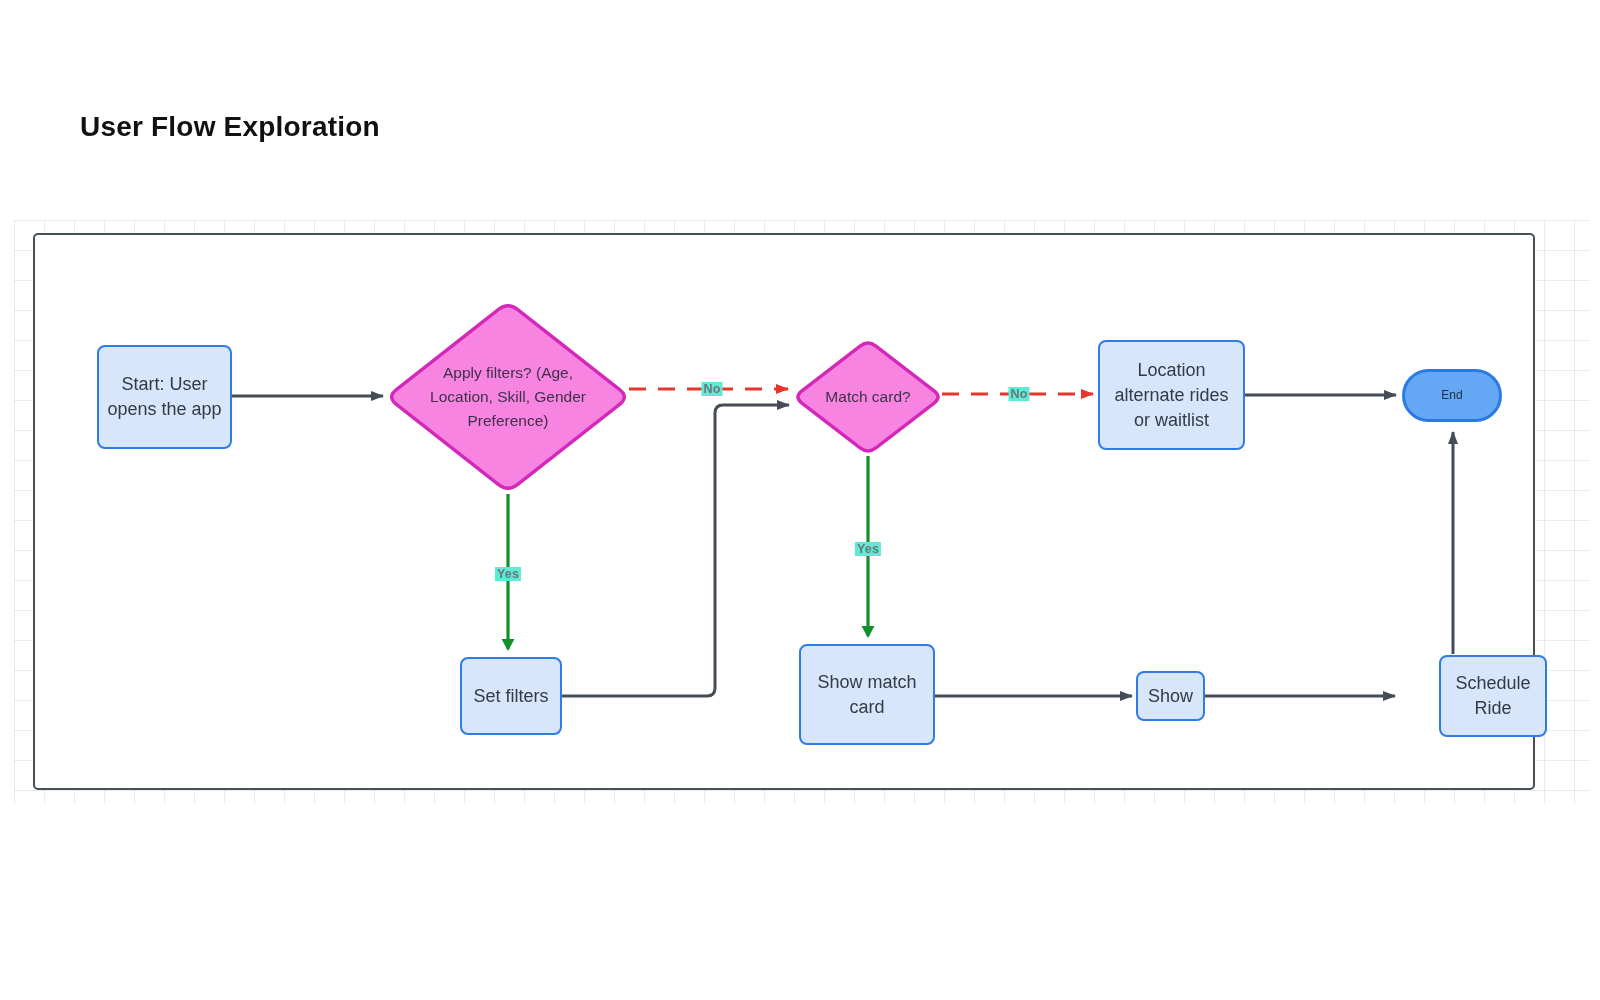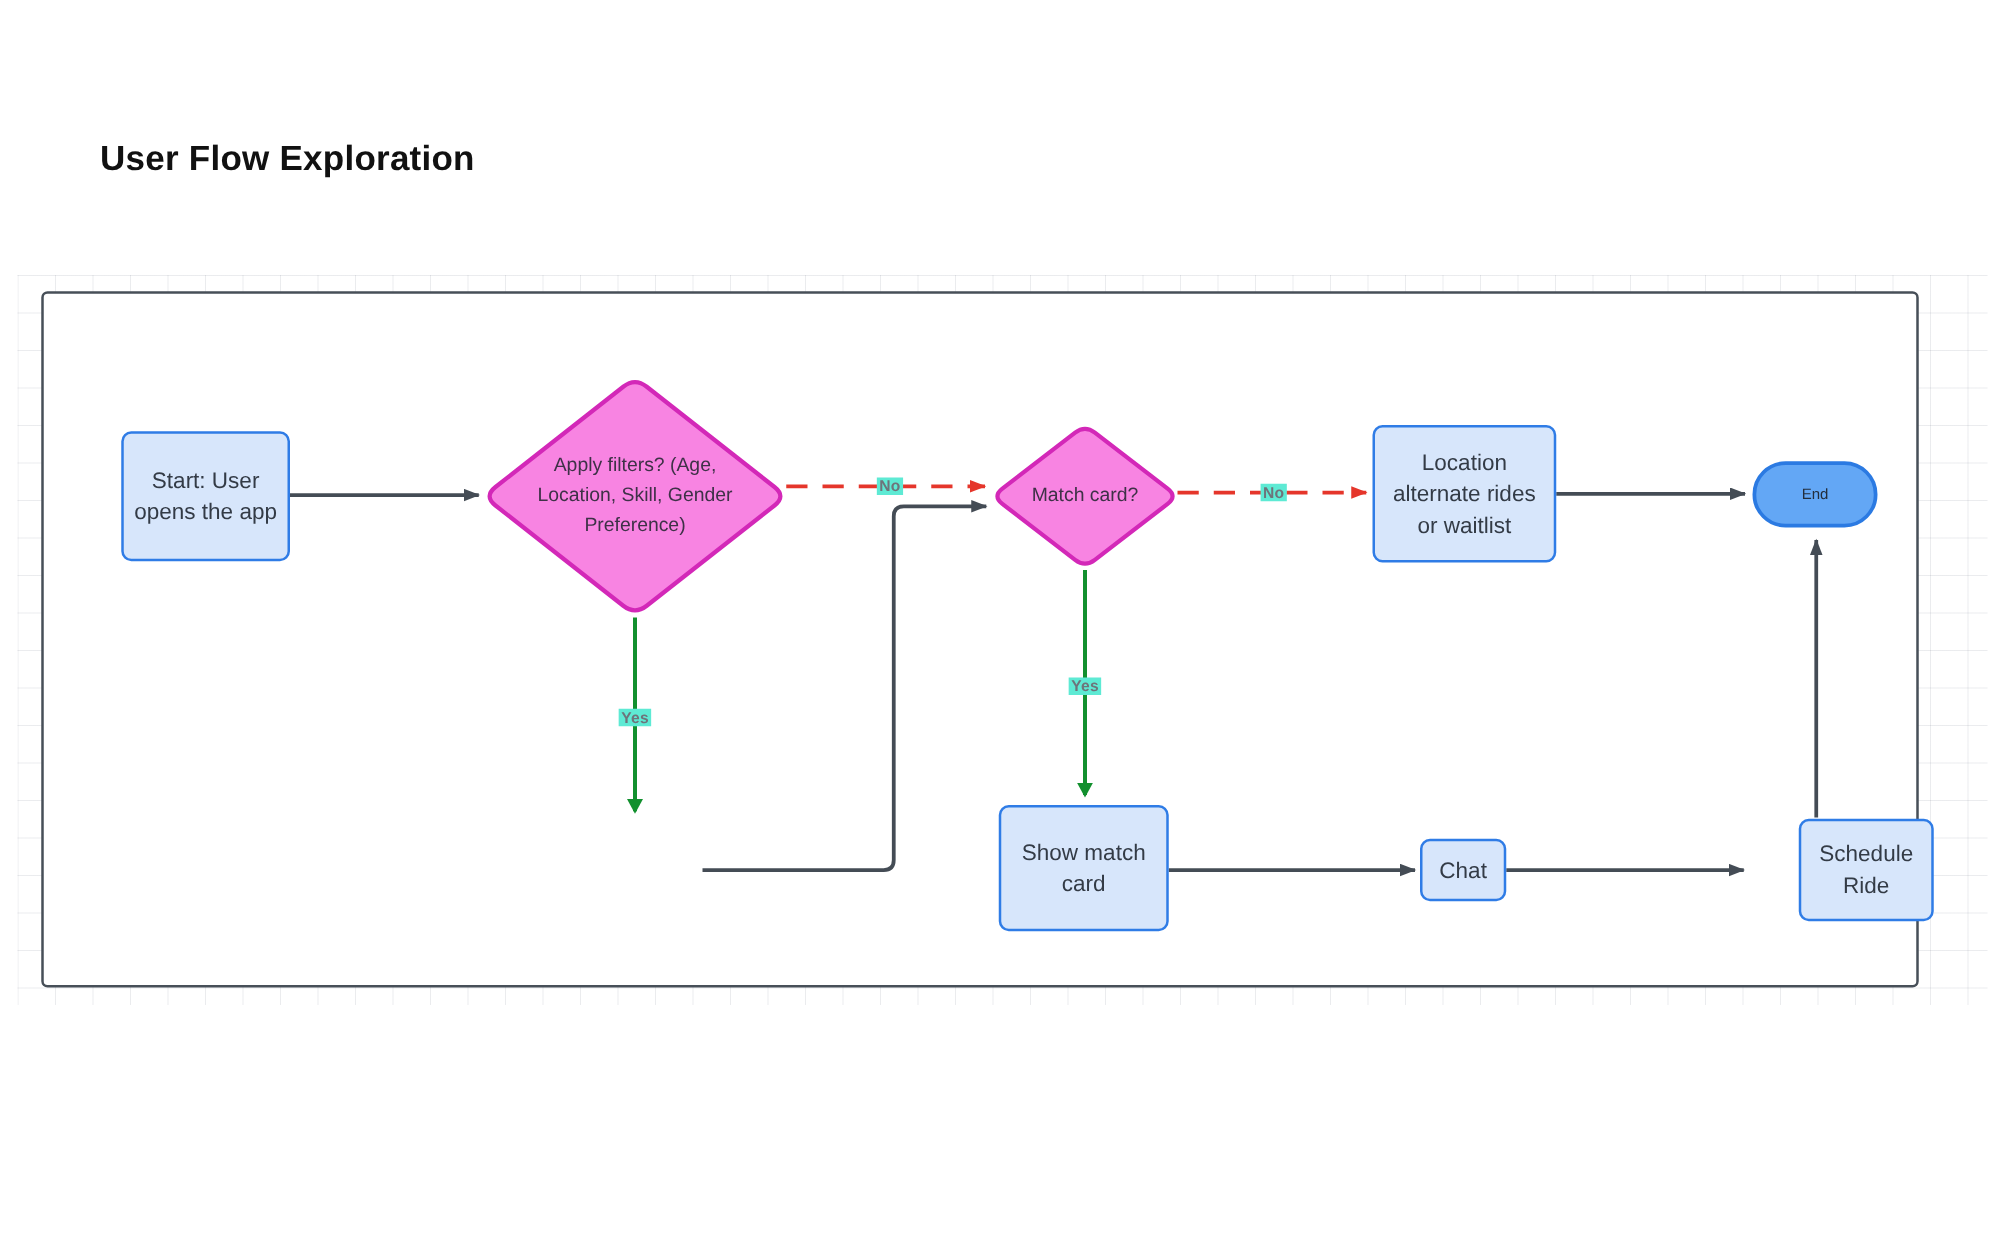--- a/index.html
+++ b/index.html
@@ -113,6 +113,9 @@
       <span>End</span>
     </div>
 
+    <div class="node" id="n-setfilters">
+      <span>Set filters</span>
+    </div>
 
     <div class="node" id="n-showmatch">
       <span>Show match card</span>

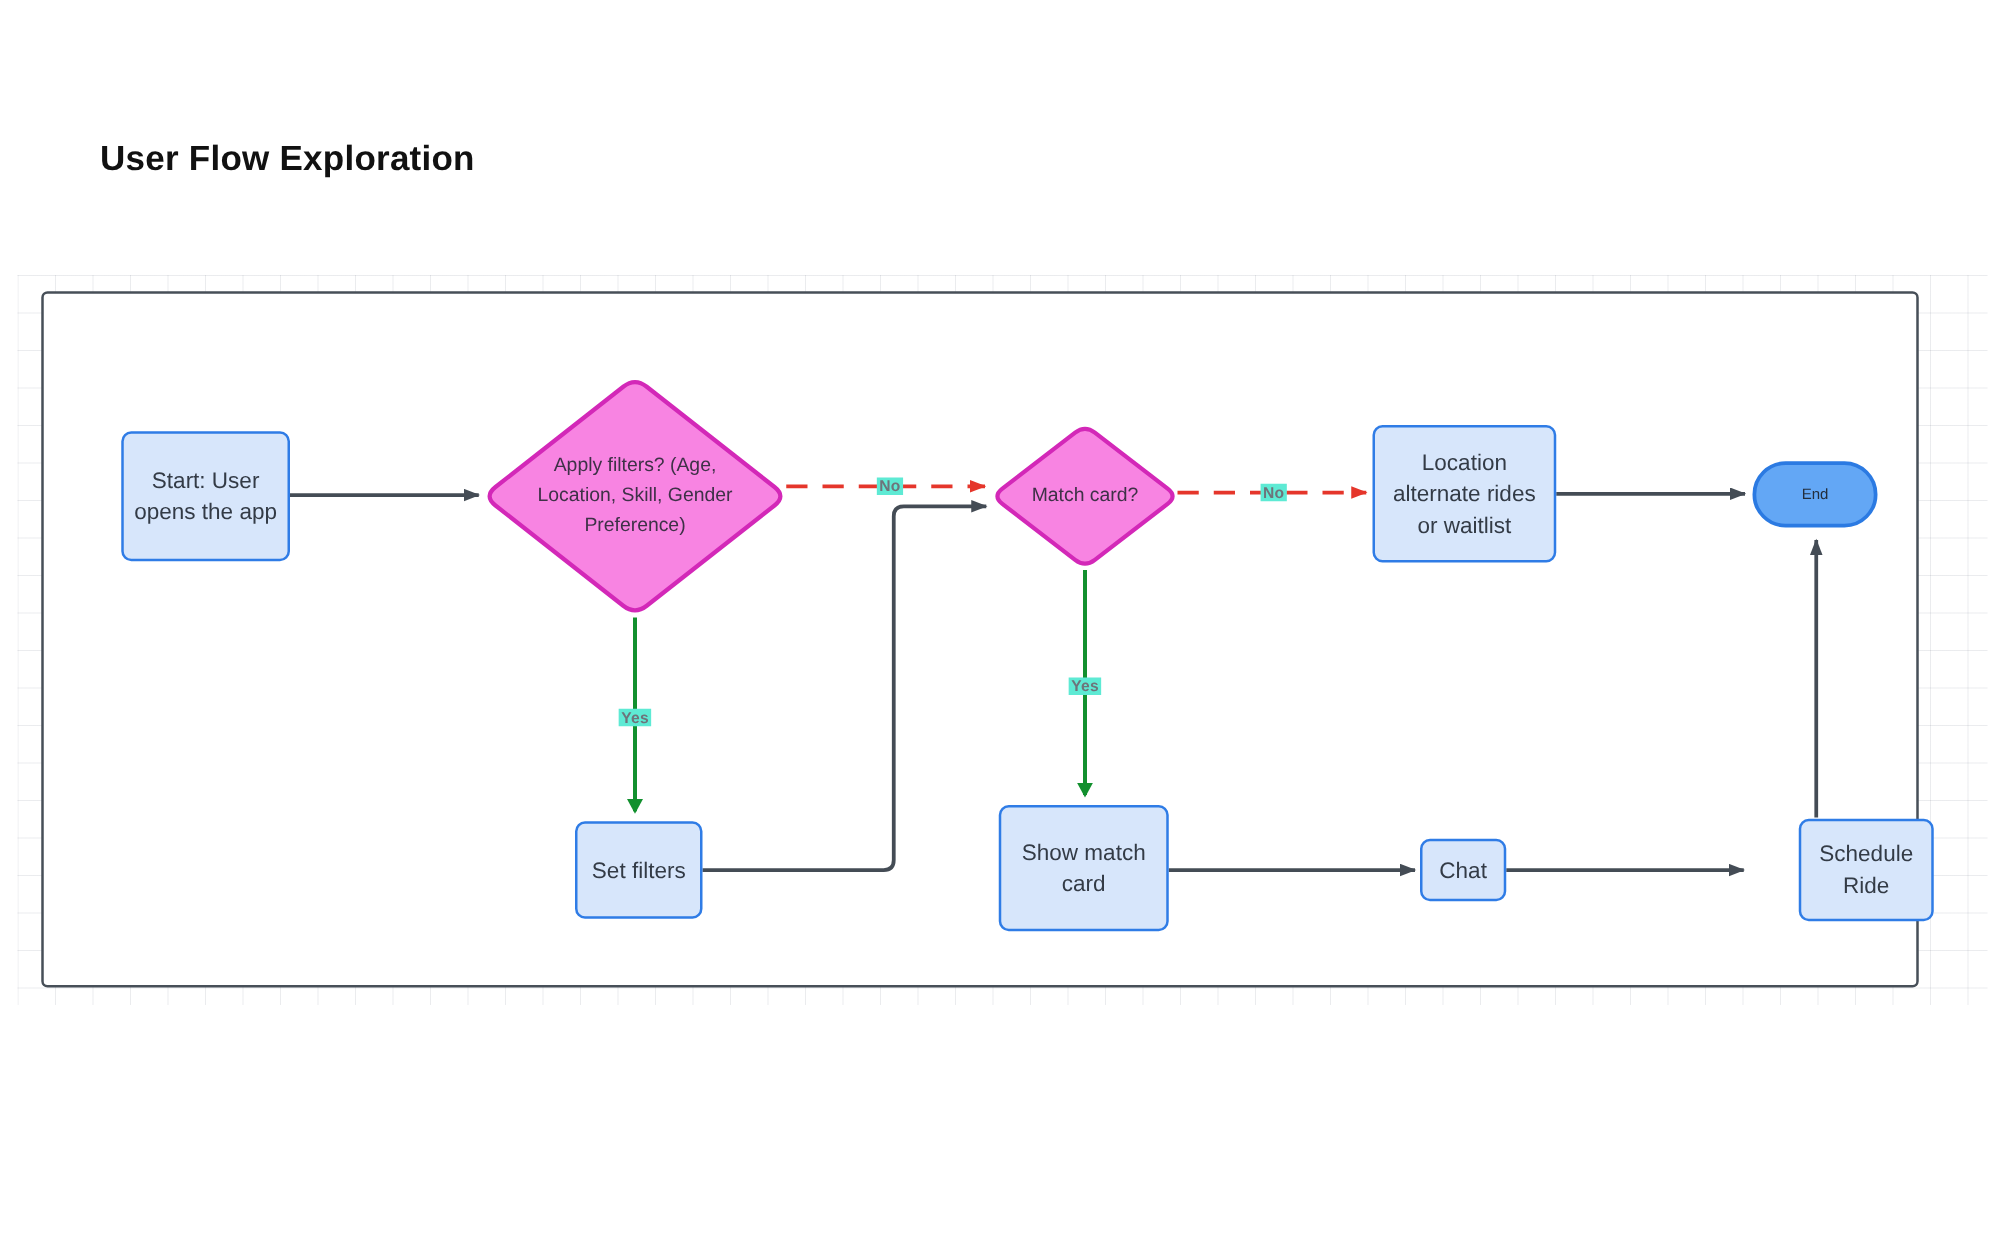--- a/index.html
+++ b/index.html
@@ -122,7 +122,7 @@
     </div>
 
     <div class="node" id="n-chat">
-      <span>Chat</span>
+      <span>Show</span>
     </div>
 
     <div class="node" id="n-schedule">

